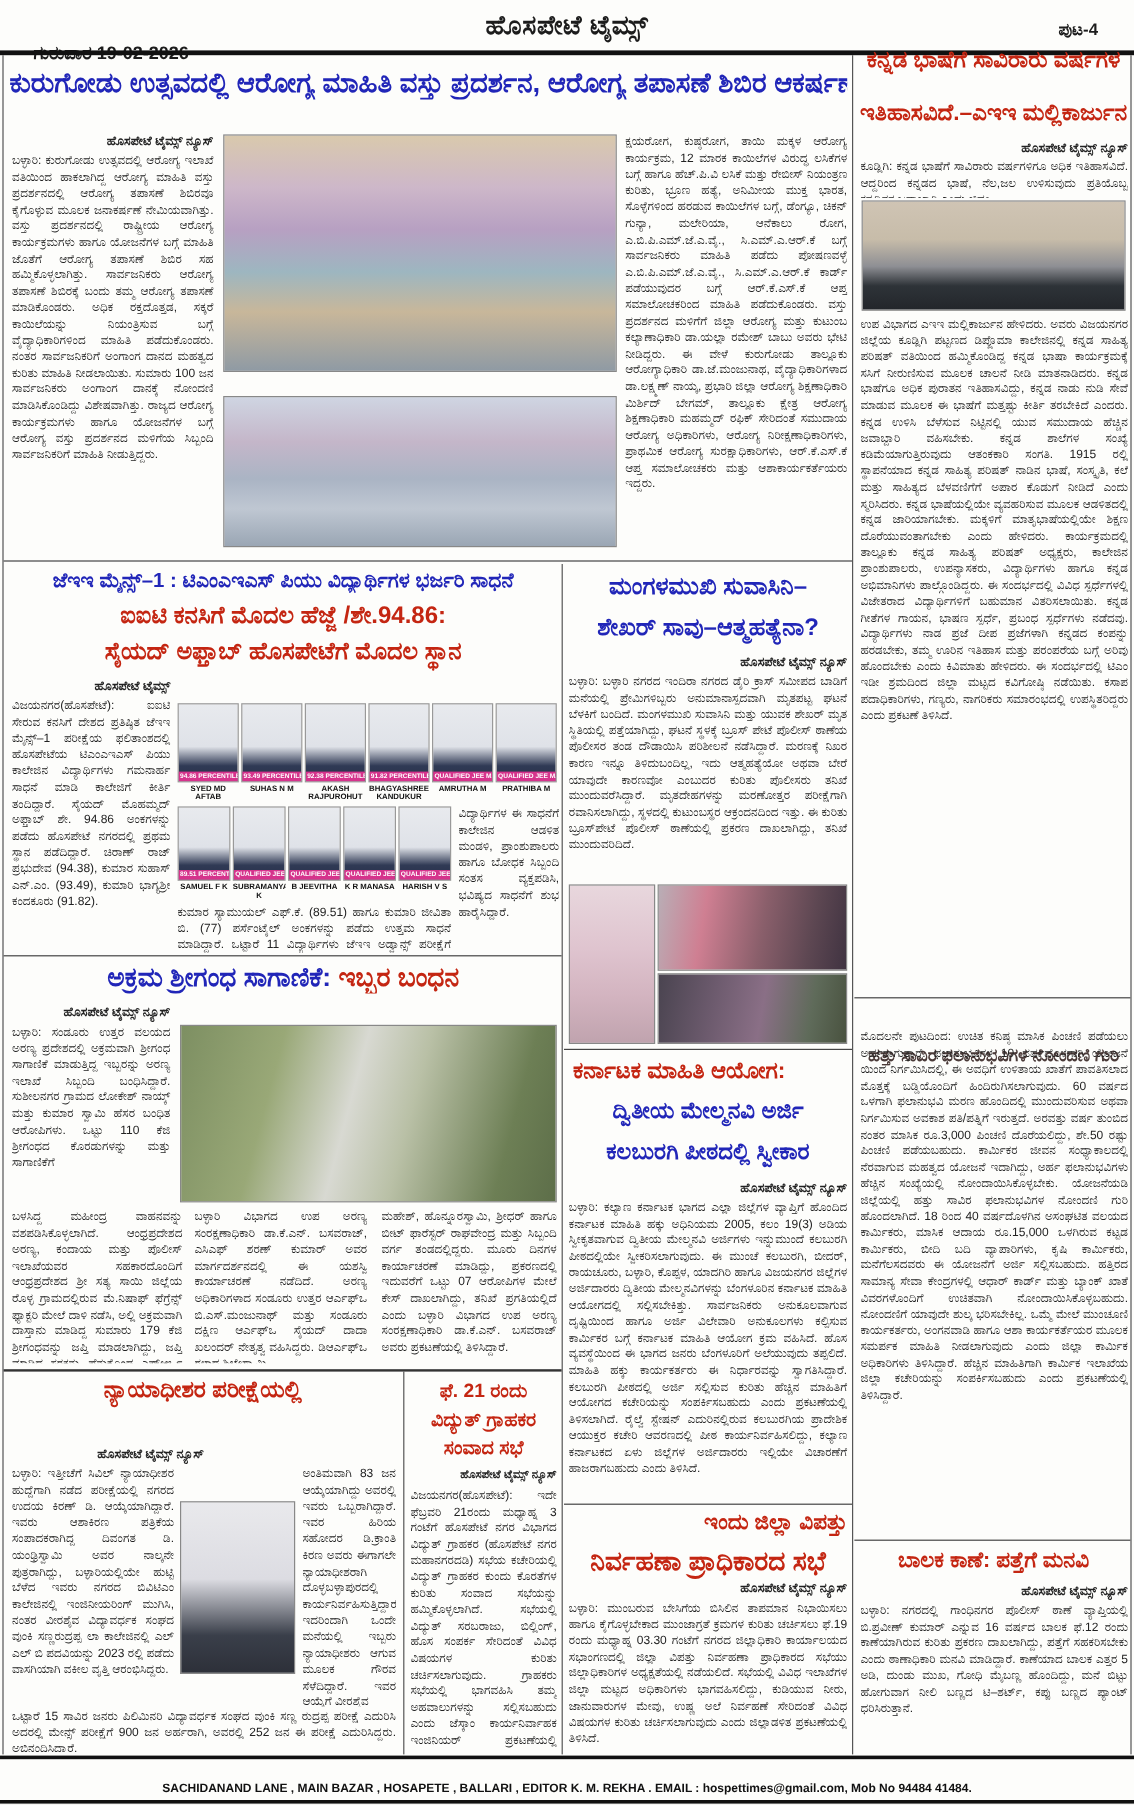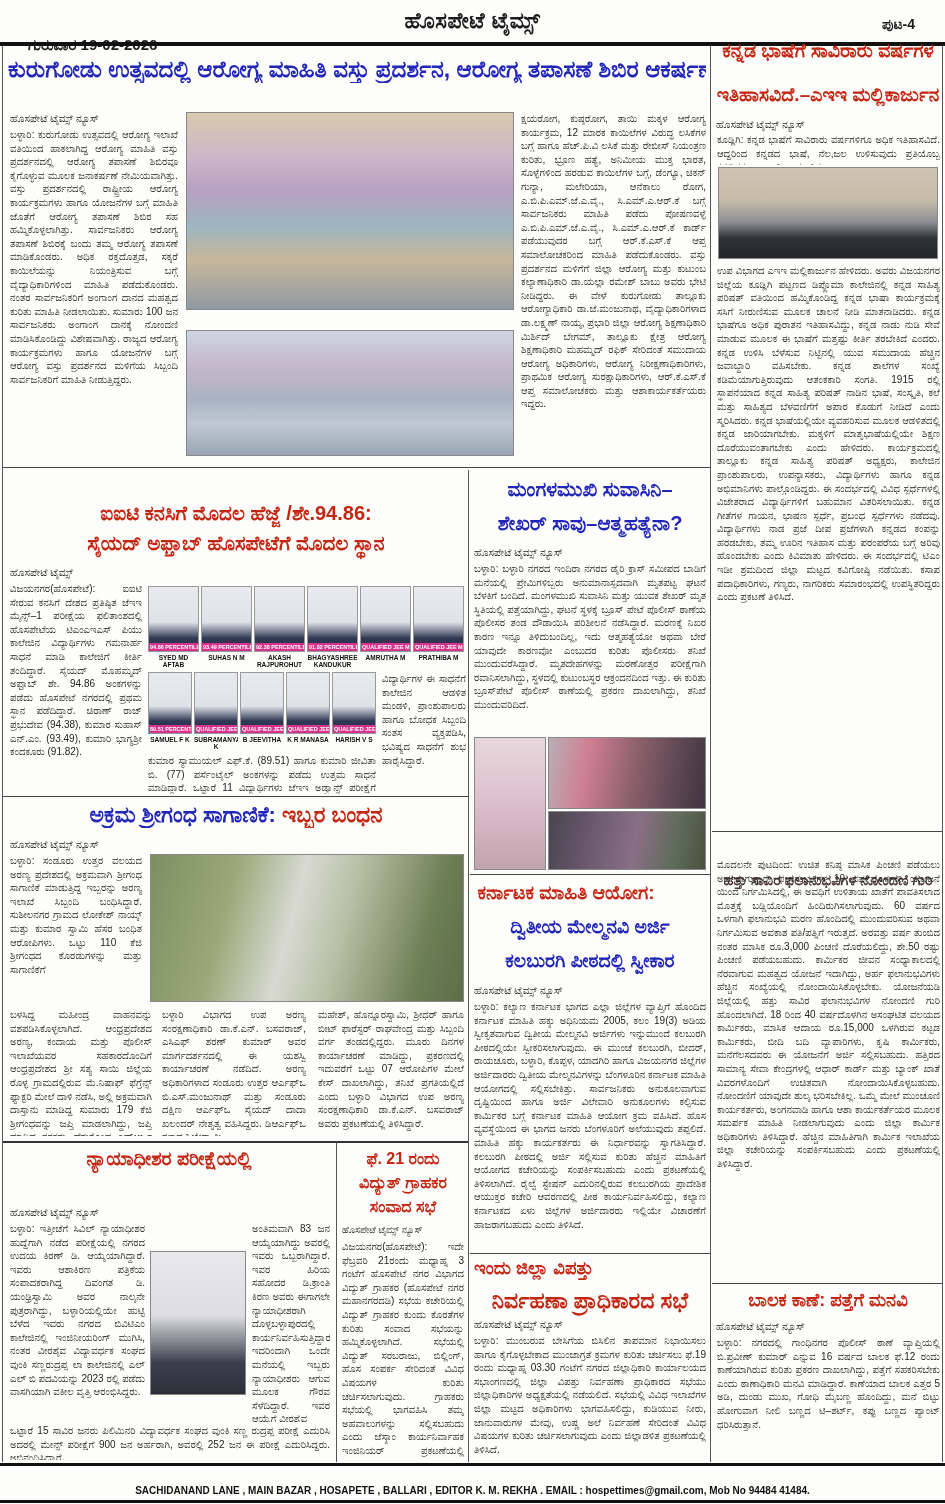--- a/index.html
+++ b/index.html
@@ -16,7 +16,7 @@
   .head-blue{color:#2126b8;font-weight:bold;}
   .head-red{color:#c42612;font-weight:bold;}
   .head-dark{color:#4a3a38;font-weight:bold;}
-  .byline{font-weight:normal;font-size:10.5px;text-align:left;color:#222;}
+  .byline{font-weight:bold;font-size:10.5px;text-align:right;color:#222;}
   .bodytxt{font-size:10px;line-height:1.36;text-align:justify;color:#222;overflow:hidden;}
   .photo{position:absolute;border:1px solid #888;overflow:hidden;}
   .ph-exhib1{background:linear-gradient(180deg,#d9c9ad 0%,#cdb7c9 22%,#b7a0c2 40%,#9db6c0 58%,#c8b79a 75%,#8f9aa4 100%);}

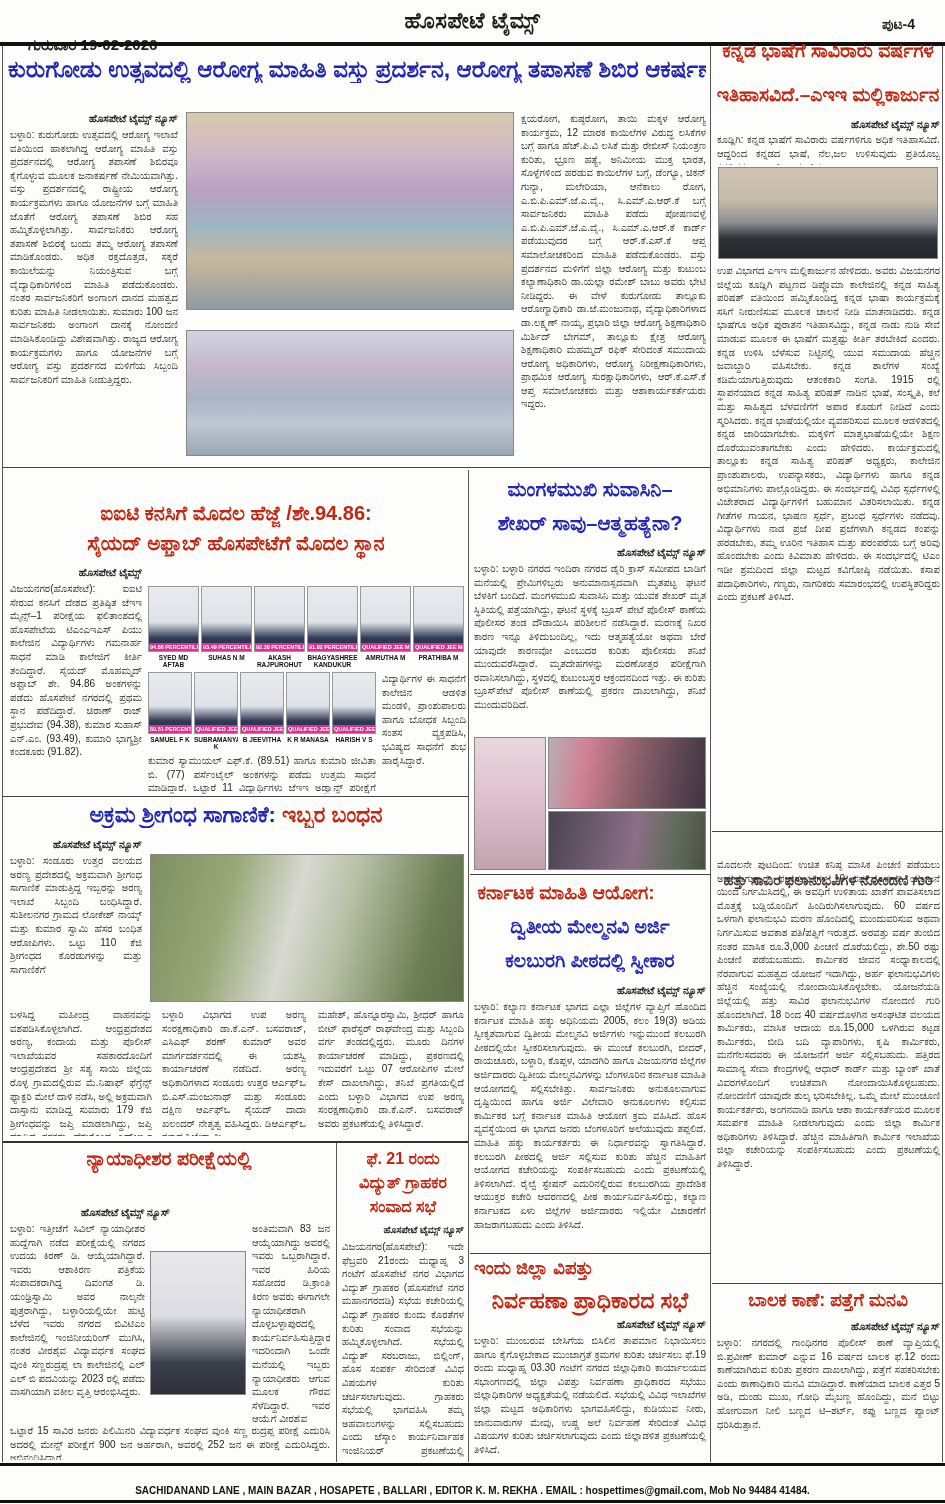--- a/index.html
+++ b/index.html
@@ -63,6 +63,7 @@
   <div class="photo ph-exhib2" style="left:186px;top:330px;width:328px;height:126px;"></div>
   <div class="abs bodytxt" style="left:521px;top:112px;width:185px;height:350px;">ಕ್ಷಯರೋಗ, ಕುಷ್ಠರೋಗ, ತಾಯಿ ಮಕ್ಕಳ ಆರೋಗ್ಯ ಕಾರ್ಯಕ್ರಮ, 12 ಮಾರಕ ಕಾಯಿಲೆಗಳ ವಿರುದ್ಧ ಲಸಿಕೆಗಳ ಬಗ್ಗೆ ಹಾಗೂ ಹೆಚ್.ಪಿ.ವಿ ಲಸಿಕೆ ಮತ್ತು ರೇಬೀಸ್ ನಿಯಂತ್ರಣ ಕುರಿತು, ಭ್ರೂಣ ಹತ್ಯೆ, ಅನಿಮೀಯ ಮುಕ್ತ ಭಾರತ, ಸೊಳ್ಳೆಗಳಿಂದ ಹರಡುವ ಕಾಯಿಲೆಗಳ ಬಗ್ಗೆ, ಡೆಂಗ್ಯೂ, ಚಿಕನ್ ಗುನ್ಯಾ, ಮಲೇರಿಯಾ, ಆನೆಕಾಲು ರೋಗ, ಎ.ಬಿ.ಪಿ.ಎಮ್.ಜೆ.ಎ.ವೈ., ಸಿ.ಎಮ್.ಎ.ಆರ್.ಕೆ ಬಗ್ಗೆ ಸಾರ್ವಜನಿಕರು ಮಾಹಿತಿ ಪಡೆದು ಪೋಷಣವಳ್ಳೆ ಎ.ಬಿ.ಪಿ.ಎಮ್.ಜೆ.ಎ.ವೈ., ಸಿ.ಎಮ್.ಎ.ಆರ್.ಕೆ ಕಾರ್ಡ್ ಪಡೆಯುವುದರ ಬಗ್ಗೆ ಆರ್.ಕೆ.ಎಸ್.ಕೆ ಆಪ್ತ ಸಮಾಲೋಚಕರಿಂದ ಮಾಹಿತಿ ಪಡೆದುಕೊಂಡರು. ವಸ್ತು ಪ್ರದರ್ಶನದ ಮಳಿಗೆಗೆ ಜಿಲ್ಲಾ ಆರೋಗ್ಯ ಮತ್ತು ಕುಟುಂಬ ಕಲ್ಯಾಣಾಧಿಕಾರಿ ಡಾ.ಯಲ್ಲಾ ರಮೇಶ್ ಬಾಬು ಅವರು ಭೇಟಿ ನೀಡಿದ್ದರು. ಈ ವೇಳೆ ಕುರುಗೋಡು ತಾಲ್ಲೂಕು ಆರೋಗ್ಯಾಧಿಕಾರಿ ಡಾ.ಜೆ.ಮಂಜುನಾಥ, ವೈದ್ಯಾಧಿಕಾರಿಗಳಾದ ಡಾ.ಲಕ್ಷ್ಮಣ್ ನಾಯ್ಕ, ಪ್ರಭಾರಿ ಜಿಲ್ಲಾ ಆರೋಗ್ಯ ಶಿಕ್ಷಣಾಧಿಕಾರಿ ಮಿರ್ಶಿದ್ ಬೇಗಮ್, ತಾಲ್ಲೂಕು ಕ್ಷೇತ್ರ ಆರೋಗ್ಯ ಶಿಕ್ಷಣಾಧಿಕಾರಿ ಮಹಮ್ಮದ್ ರಫಿಕ್ ಸೇರಿದಂತೆ ಸಮುದಾಯ ಆರೋಗ್ಯ ಅಧಿಕಾರಿಗಳು, ಆರೋಗ್ಯ ನಿರೀಕ್ಷಣಾಧಿಕಾರಿಗಳು, ಪ್ರಾಥಮಿಕ ಆರೋಗ್ಯ ಸುರಕ್ಷಾಧಿಕಾರಿಗಳು, ಆರ್.ಕೆ.ಎಸ್.ಕೆ ಆಪ್ತ ಸಮಾಲೋಚಕರು ಮತ್ತು ಆಶಾಕಾರ್ಯಕರ್ತೆಯರು ಇದ್ದರು.</div>
 
+  <div class="abs head-blue" style="left:8px;top:474px;width:456px;font-size:17px;text-align:center;white-space:nowrap;overflow:hidden;">ಜೆಇಇ ಮೈನ್ಸ್–1 : ಟಿಎಂಎಇಎಸ್ ಪಿಯು ವಿದ್ಯಾರ್ಥಿಗಳ ಭರ್ಜರಿ ಸಾಧನೆ</div>
   <div class="abs head-red" style="left:8px;top:502px;width:456px;font-size:20px;text-align:center;">ಐಐಟಿ ಕನಸಿಗೆ ಮೊದಲ ಹೆಜ್ಜೆ /ಶೇ.94.86:</div>
   <div class="abs head-red" style="left:8px;top:532px;width:456px;font-size:20px;text-align:center;">ಸೈಯದ್ ಅಫ್ತಾಬ್ ಹೊಸಪೇಟೆಗೆ ಮೊದಲ ಸ್ಥಾನ</div>
   <div class="abs byline" style="left:10px;top:566px;width:132px;">ಹೊಸಪೇಟೆ ಟೈಮ್ಸ್</div>

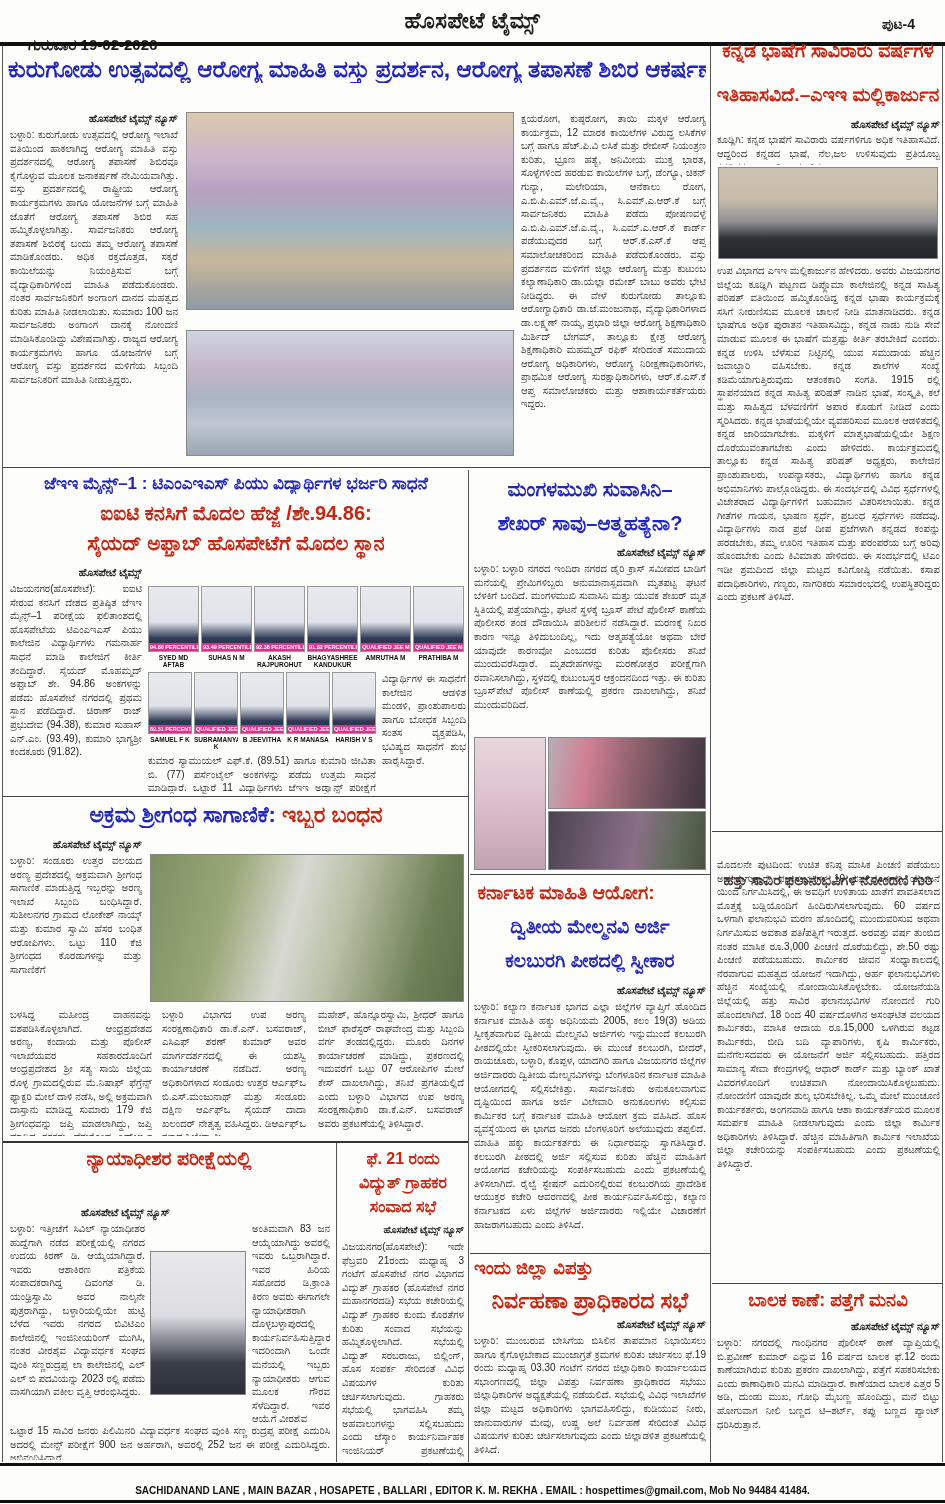--- a/index.html
+++ b/index.html
@@ -156,7 +156,7 @@
   <div class="abs byline" style="left:474px;top:984px;width:232px;">ಹೊಸಪೇಟೆ ಟೈಮ್ಸ್ ನ್ಯೂಸ್</div>
   <div class="abs bodytxt" style="left:474px;top:1000px;width:232px;height:248px;">ಬಳ್ಳಾರಿ: ಕಲ್ಯಾಣ ಕರ್ನಾಟಕ ಭಾಗದ ಎಲ್ಲಾ ಜಿಲ್ಲೆಗಳ ವ್ಯಾಪ್ತಿಗೆ ಹೊಂದಿದ ಕರ್ನಾಟಕ ಮಾಹಿತಿ ಹಕ್ಕು ಅಧಿನಿಯಮ 2005, ಕಲಂ 19(3) ಅಡಿಯ ಸ್ವೀಕೃತವಾಗುವ ದ್ವಿತೀಯ ಮೇಲ್ಮನವಿ ಅರ್ಜಿಗಳು ಇನ್ನುಮುಂದೆ ಕಲಬುರಗಿ ಪೀಠದಲ್ಲಿಯೇ ಸ್ವೀಕರಿಸಲಾಗುವುದು. ಈ ಮುಂಚೆ ಕಲಬುರಗಿ, ಬೀದರ್, ರಾಯಚೂರು, ಬಳ್ಳಾರಿ, ಕೊಪ್ಪಳ, ಯಾದಗಿರಿ ಹಾಗೂ ವಿಜಯನಗರ ಜಿಲ್ಲೆಗಳ ಅರ್ಜಿದಾರರು ದ್ವಿತೀಯ ಮೇಲ್ಮನವಿಗಳನ್ನು ಬೆಂಗಳೂರಿನ ಕರ್ನಾಟಕ ಮಾಹಿತಿ ಆಯೋಗದಲ್ಲಿ ಸಲ್ಲಿಸಬೇಕಿತ್ತು. ಸಾರ್ವಜನಿಕರು ಅನುಕೂಲವಾಗುವ ದೃಷ್ಟಿಯಿಂದ ಹಾಗೂ ಅರ್ಜಿ ವಿಲೇವಾರಿ ಅನುಕೂಲಗಳು ಕಲ್ಪಿಸುವ ಕಾರ್ಮಿಕರ ಬಗ್ಗೆ ಕರ್ನಾಟಕ ಮಾಹಿತಿ ಆಯೋಗ ಕ್ರಮ ವಹಿಸಿದೆ. ಹೊಸ ವ್ಯವಸ್ಥೆಯಿಂದ ಈ ಭಾಗದ ಜನರು ಬೆಂಗಳೂರಿಗೆ ಅಲೆಯುವುದು ತಪ್ಪಲಿದೆ. ಮಾಹಿತಿ ಹಕ್ಕು ಕಾರ್ಯಕರ್ತರು ಈ ನಿರ್ಧಾರವನ್ನು ಸ್ವಾಗತಿಸಿದ್ದಾರೆ. ಕಲಬುರಗಿ ಪೀಠದಲ್ಲಿ ಅರ್ಜಿ ಸಲ್ಲಿಸುವ ಕುರಿತು ಹೆಚ್ಚಿನ ಮಾಹಿತಿಗೆ ಆಯೋಗದ ಕಚೇರಿಯನ್ನು ಸಂಪರ್ಕಿಸಬಹುದು ಎಂದು ಪ್ರಕಟಣೆಯಲ್ಲಿ ತಿಳಿಸಲಾಗಿದೆ. ರೈಲ್ವೆ ಸ್ಟೇಷನ್ ಎದುರಿನಲ್ಲಿರುವ ಕಲಬುರಗಿಯ ಪ್ರಾದೇಶಿಕ ಆಯುಕ್ತರ ಕಚೇರಿ ಆವರಣದಲ್ಲಿ ಪೀಠ ಕಾರ್ಯನಿರ್ವಹಿಸಲಿದ್ದು, ಕಲ್ಯಾಣ ಕರ್ನಾಟಕದ ಏಳು ಜಿಲ್ಲೆಗಳ ಅರ್ಜಿದಾರರು ಇಲ್ಲಿಯೇ ವಿಚಾರಣೆಗೆ ಹಾಜರಾಗಬಹುದು ಎಂದು ತಿಳಿಸಿದೆ.</div>
 
-  <div class="abs head-red" style="left:474px;top:1258px;width:232px;font-size:18px;text-align:left;">ಇಂದು ಜಿಲ್ಲಾ ವಿಪತ್ತು</div>
+  <div class="abs head-red" style="left:474px;top:1258px;width:232px;font-size:18px;text-align:right;">ಇಂದು ಜಿಲ್ಲಾ ವಿಪತ್ತು</div>
   <div class="abs head-red" style="left:474px;top:1288px;width:232px;font-size:22px;text-align:center;">ನಿರ್ವಹಣಾ ಪ್ರಾಧಿಕಾರದ ಸಭೆ</div>
   <div class="abs byline" style="left:474px;top:1318px;width:232px;">ಹೊಸಪೇಟೆ ಟೈಮ್ಸ್ ನ್ಯೂಸ್</div>
   <div class="abs bodytxt" style="left:474px;top:1334px;width:232px;height:126px;">ಬಳ್ಳಾರಿ: ಮುಂಬರುವ ಬೇಸಿಗೆಯ ಬಿಸಿಲಿನ ತಾಪಮಾನ ನಿಭಾಯಿಸಲು ಹಾಗೂ ಕೈಗೊಳ್ಳಬೇಕಾದ ಮುಂಜಾಗ್ರತೆ ಕ್ರಮಗಳ ಕುರಿತು ಚರ್ಚಿಸಲು ಫೆ.19 ರಂದು ಮಧ್ಯಾಹ್ನ 03.30 ಗಂಟೆಗೆ ನಗರದ ಜಿಲ್ಲಾಧಿಕಾರಿ ಕಾರ್ಯಾಲಯದ ಸಭಾಂಗಣದಲ್ಲಿ ಜಿಲ್ಲಾ ವಿಪತ್ತು ನಿರ್ವಹಣಾ ಪ್ರಾಧಿಕಾರದ ಸಭೆಯು ಜಿಲ್ಲಾಧಿಕಾರಿಗಳ ಅಧ್ಯಕ್ಷತೆಯಲ್ಲಿ ನಡೆಯಲಿದೆ. ಸಭೆಯಲ್ಲಿ ವಿವಿಧ ಇಲಾಖೆಗಳ ಜಿಲ್ಲಾ ಮಟ್ಟದ ಅಧಿಕಾರಿಗಳು ಭಾಗವಹಿಸಲಿದ್ದು, ಕುಡಿಯುವ ನೀರು, ಜಾನುವಾರುಗಳ ಮೇವು, ಉಷ್ಣ ಅಲೆ ನಿರ್ವಹಣೆ ಸೇರಿದಂತೆ ವಿವಿಧ ವಿಷಯಗಳ ಕುರಿತು ಚರ್ಚಿಸಲಾಗುವುದು ಎಂದು ಜಿಲ್ಲಾಡಳಿತ ಪ್ರಕಟಣೆಯಲ್ಲಿ ತಿಳಿಸಿದೆ.</div>

